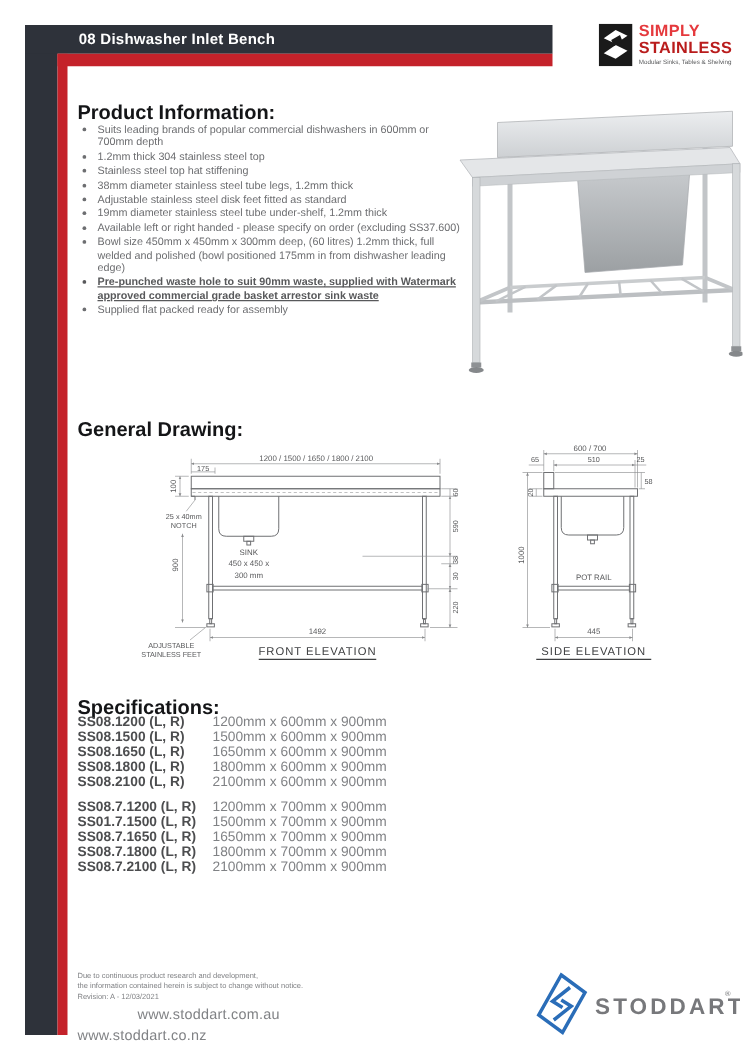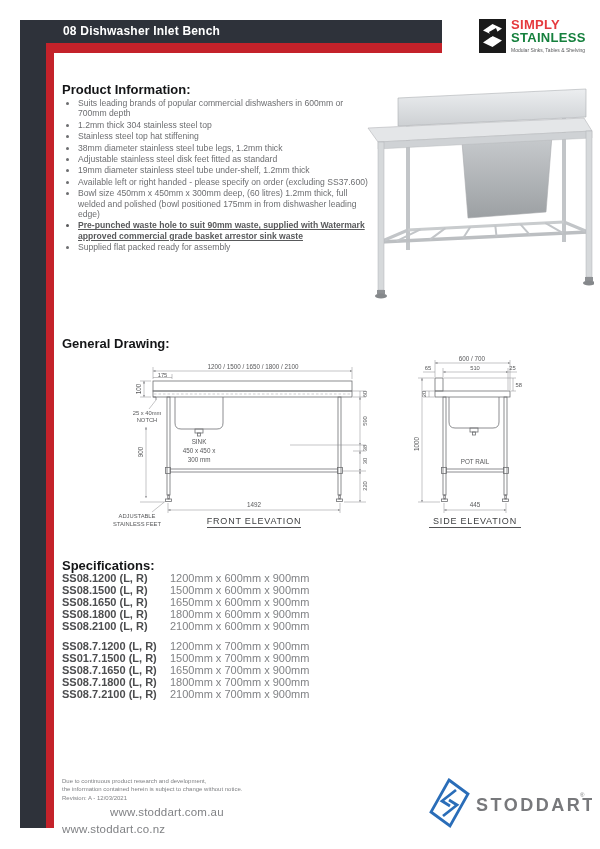--- a/index.html
+++ b/index.html
@@ -19,7 +19,7 @@
   .brand-mark { position:absolute; left:0; top:2px; width:27px; height:34px; }
   .brand-text { position:absolute; left:32px; top:1px; white-space:nowrap; }
   .brand-line1 { color:#e5393d; font-weight:bold; font-size:13px; line-height:13px; letter-spacing:.3px; }
-  .brand-line2 { color:#15803d; font-weight:bold; font-size:13px; line-height:14px; letter-spacing:.3px; }
+  .brand-line2 { color:#b91c1c; font-weight:bold; font-size:13px; line-height:14px; letter-spacing:.3px; }
   .brand-tagline { color:#58595b; font-size:5px; margin-top:2px; }
 
   .sec-heading { position:absolute; font-size:13px; font-weight:bold; color:#141517; }

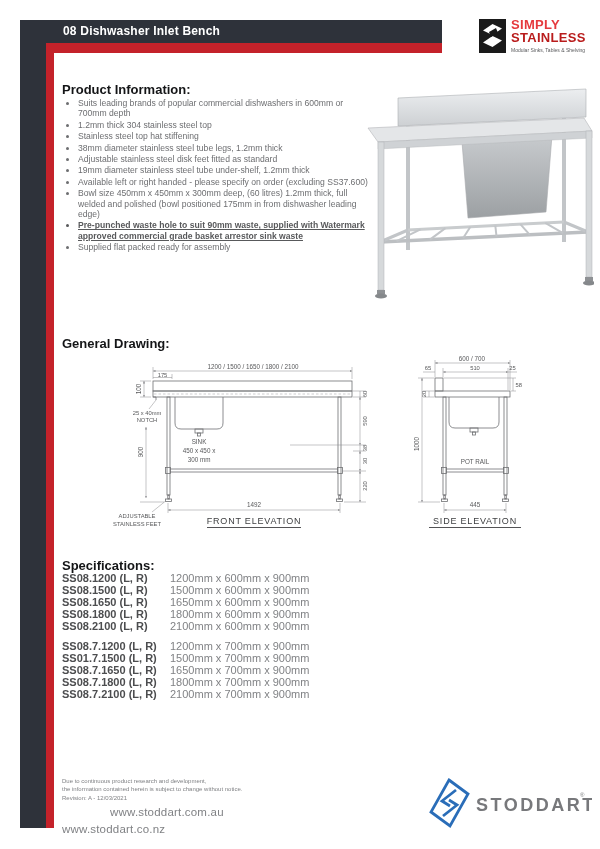--- a/index.html
+++ b/index.html
@@ -22,7 +22,7 @@
   .brand-line2 { color:#b91c1c; font-weight:bold; font-size:13px; line-height:14px; letter-spacing:.3px; }
   .brand-tagline { color:#58595b; font-size:5px; margin-top:2px; }
 
-  .sec-heading { position:absolute; font-size:13px; font-weight:bold; color:#141517; }
+  .sec-heading { position:absolute; font-size:16px; font-weight:bold; color:#141517; }
 
   
   .pi-list { position:absolute; left:66px; top:98px; width:294px; margin:0; padding:0 0 0 12px;

